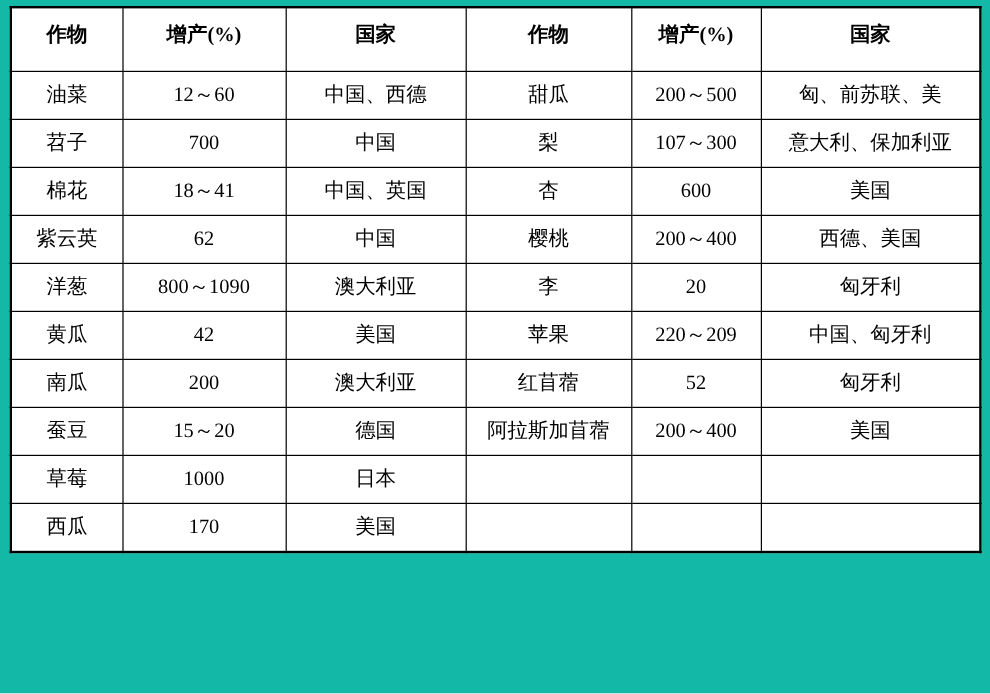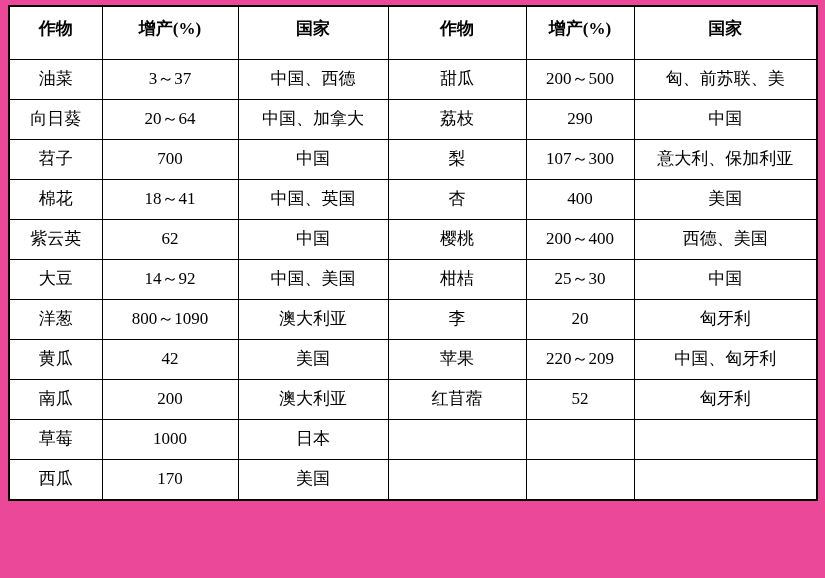--- a/index.html
+++ b/index.html
@@ -15,7 +15,7 @@
     position: relative;
     width: 825px;
     height: 578px;
-    background: #ec4899;
+    background: #14b8a6;
   }
   table.crops {
     position: absolute;

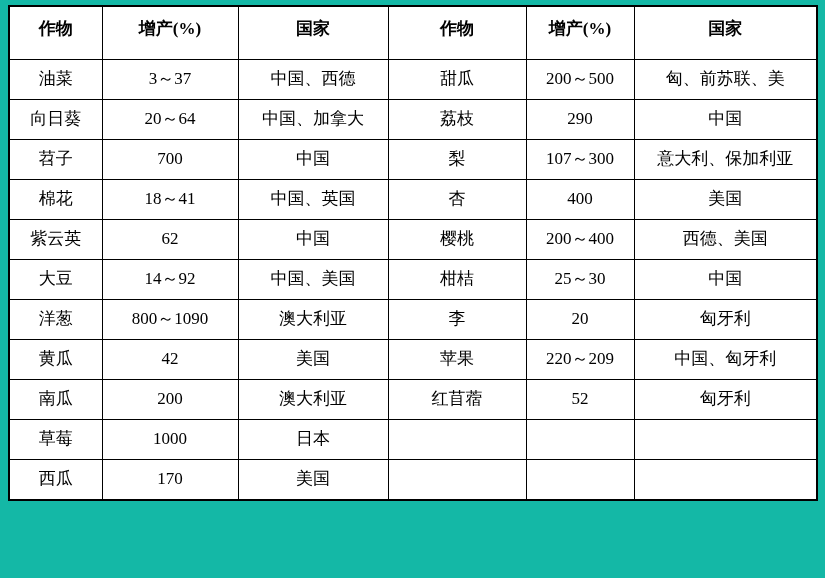--- a/index.html
+++ b/index.html
@@ -76,7 +76,7 @@
     <tbody>
         <tr>
           <td>油菜</td>
-          <td>3～37</td>
+          <td>12～60</td>
           <td>中国、西德</td>
           <td>甜瓜</td>
           <td>200～500</td>

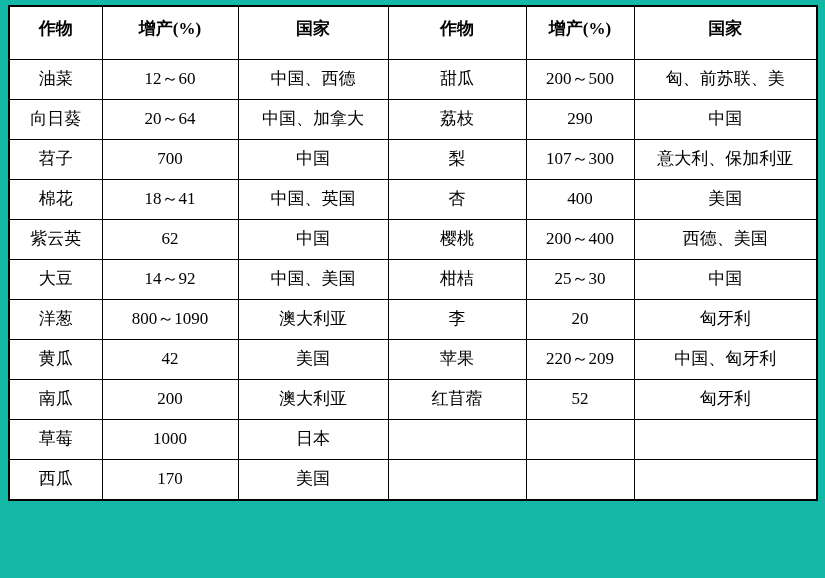--- a/index.html
+++ b/index.html
@@ -83,14 +83,6 @@
           <td>匈、前苏联、美</td>
         </tr>
         <tr>
-          <td>向日葵</td>
-          <td>20～64</td>
-          <td>中国、加拿大</td>
-          <td>荔枝</td>
-          <td>290</td>
-          <td>中国</td>
-        </tr>
-        <tr>
           <td>苕子</td>
           <td>700</td>
           <td>中国</td>

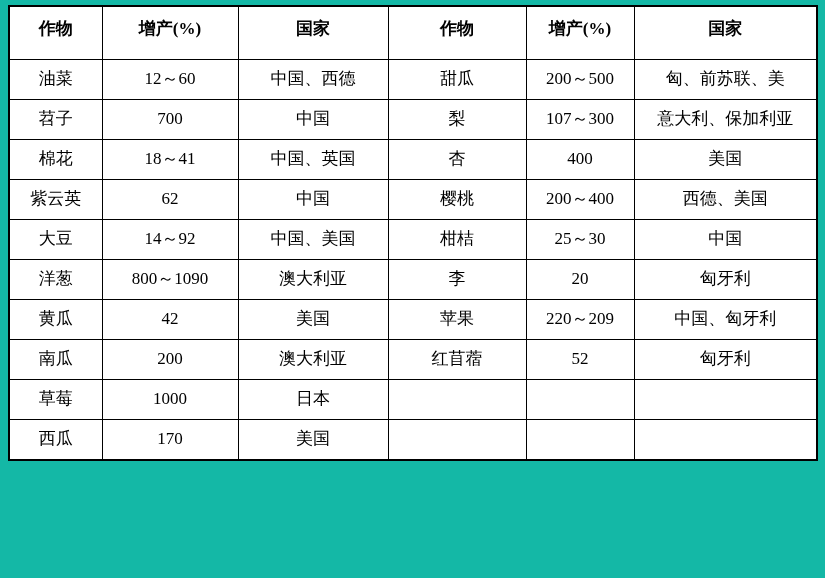--- a/index.html
+++ b/index.html
@@ -95,7 +95,7 @@
           <td>18～41</td>
           <td>中国、英国</td>
           <td>杏</td>
-          <td>400</td>
+          <td>600</td>
           <td>美国</td>
         </tr>
         <tr>

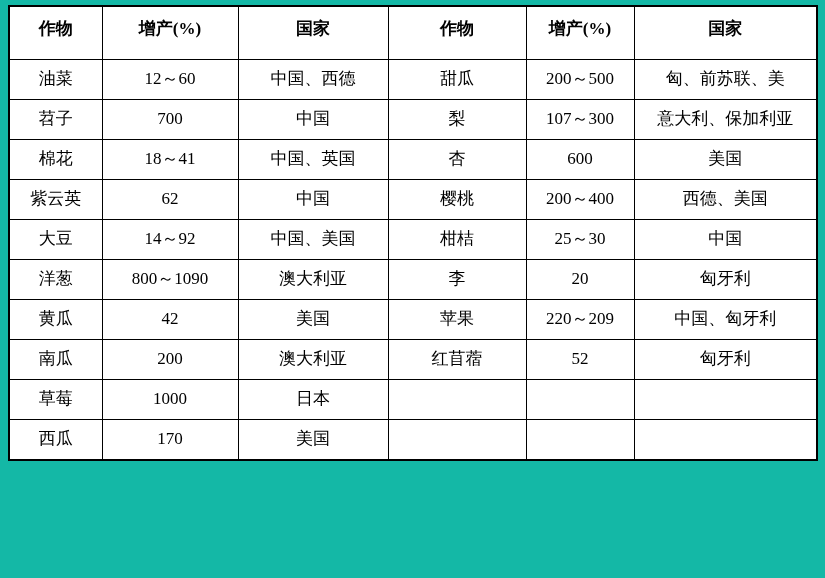--- a/index.html
+++ b/index.html
@@ -107,14 +107,6 @@
           <td>西德、美国</td>
         </tr>
         <tr>
-          <td>大豆</td>
-          <td>14～92</td>
-          <td>中国、美国</td>
-          <td>柑桔</td>
-          <td>25～30</td>
-          <td>中国</td>
-        </tr>
-        <tr>
           <td>洋葱</td>
           <td>800～1090</td>
           <td>澳大利亚</td>

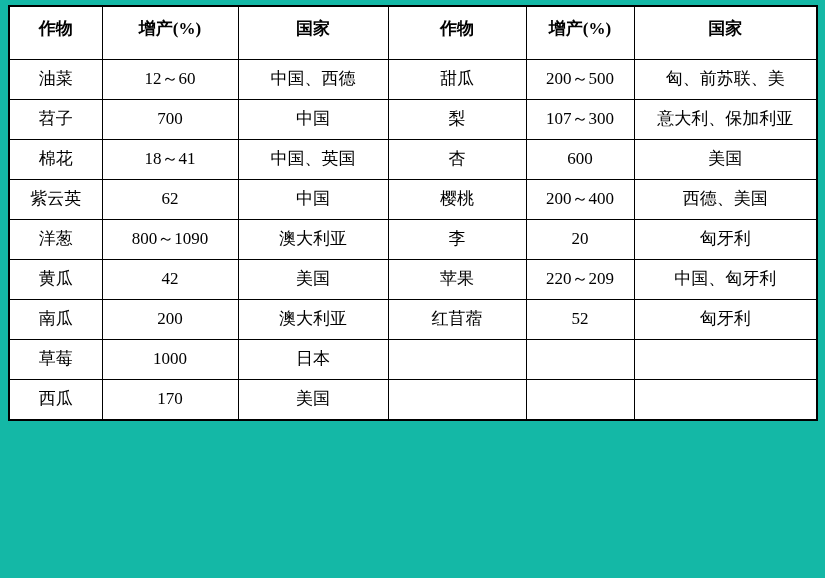--- a/index.html
+++ b/index.html
@@ -131,6 +131,14 @@
           <td>匈牙利</td>
         </tr>
         <tr>
+          <td>蚕豆</td>
+          <td>15～20</td>
+          <td>德国</td>
+          <td>阿拉斯加苜蓿</td>
+          <td>200～400</td>
+          <td>美国</td>
+        </tr>
+        <tr>
           <td>草莓</td>
           <td>1000</td>
           <td>日本</td>

